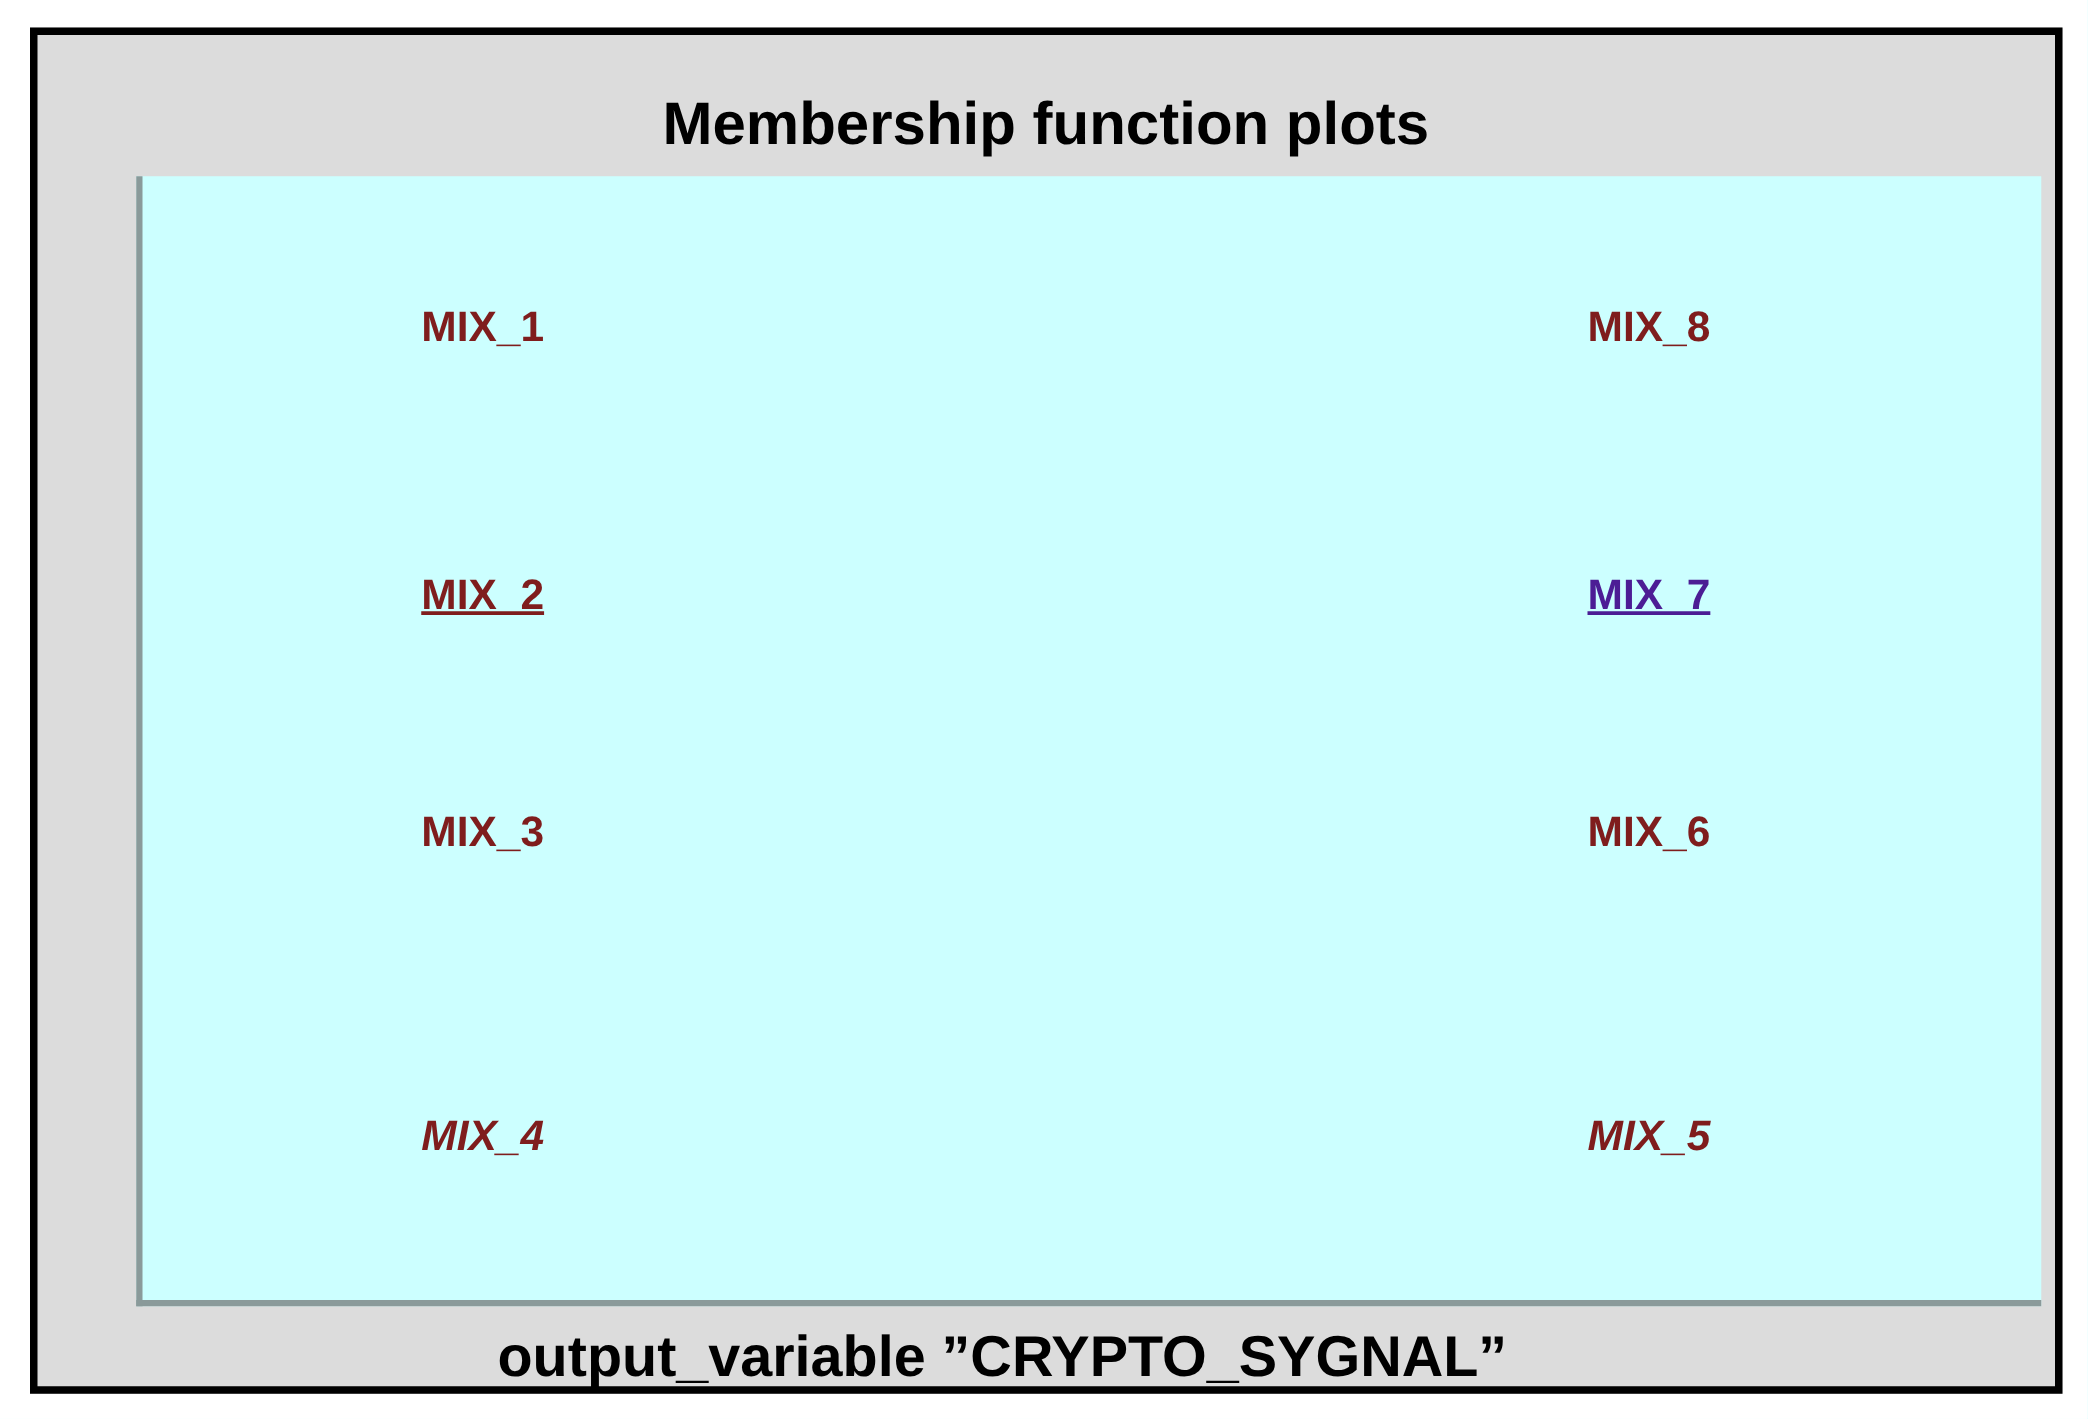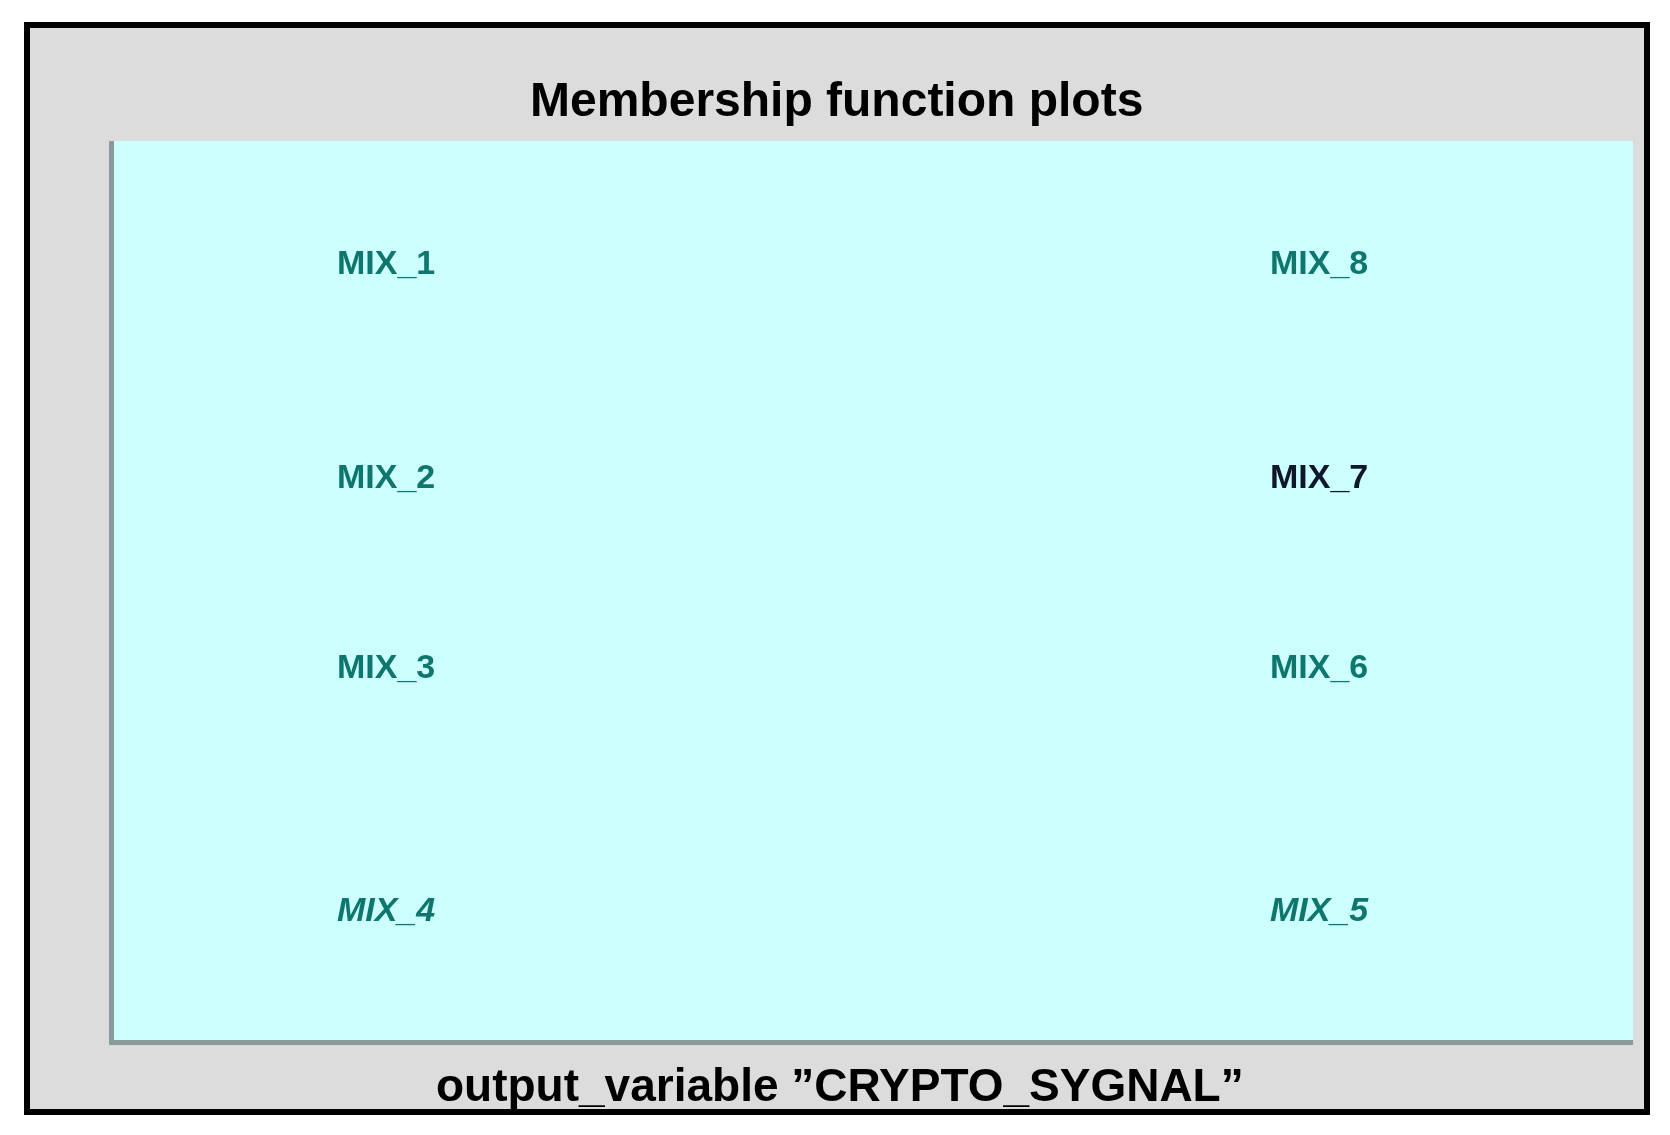--- a/index.html
+++ b/index.html
@@ -46,7 +46,7 @@
     position: absolute;
     font-size: 34px;
     font-weight: bold;
-    color: #0f766e;
+    color: #7f1d1d;
     white-space: nowrap;
     cursor: pointer;
   }

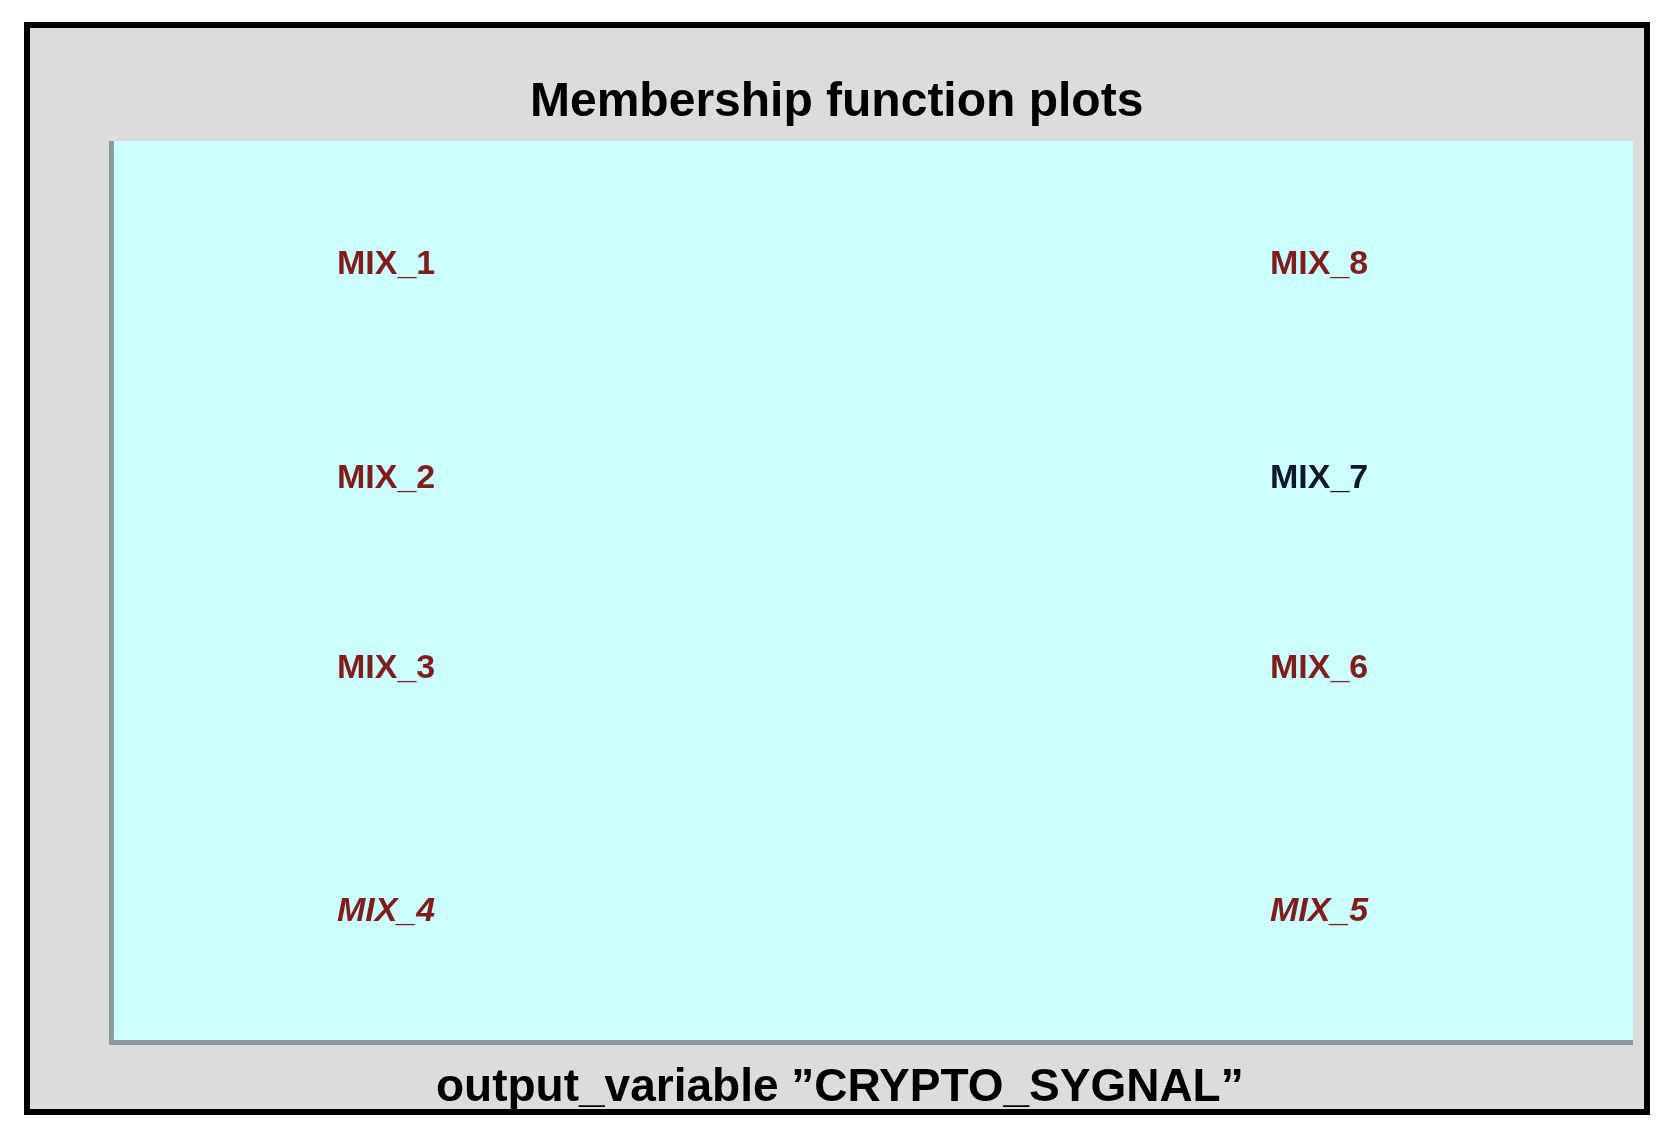--- a/index.html
+++ b/index.html
@@ -56,7 +56,7 @@
   .col-left  { left: 307px; }
   .col-right { left: 1240px; }
   .row-1 { top: 215px; }
-  .row-2 { top: 429px; }
+  .row-2 { top: 429px; text-decoration: underline; }
   .row-3 { top: 619px; }
   .row-4 { top: 862px; font-style: italic; }
   .footer-label {

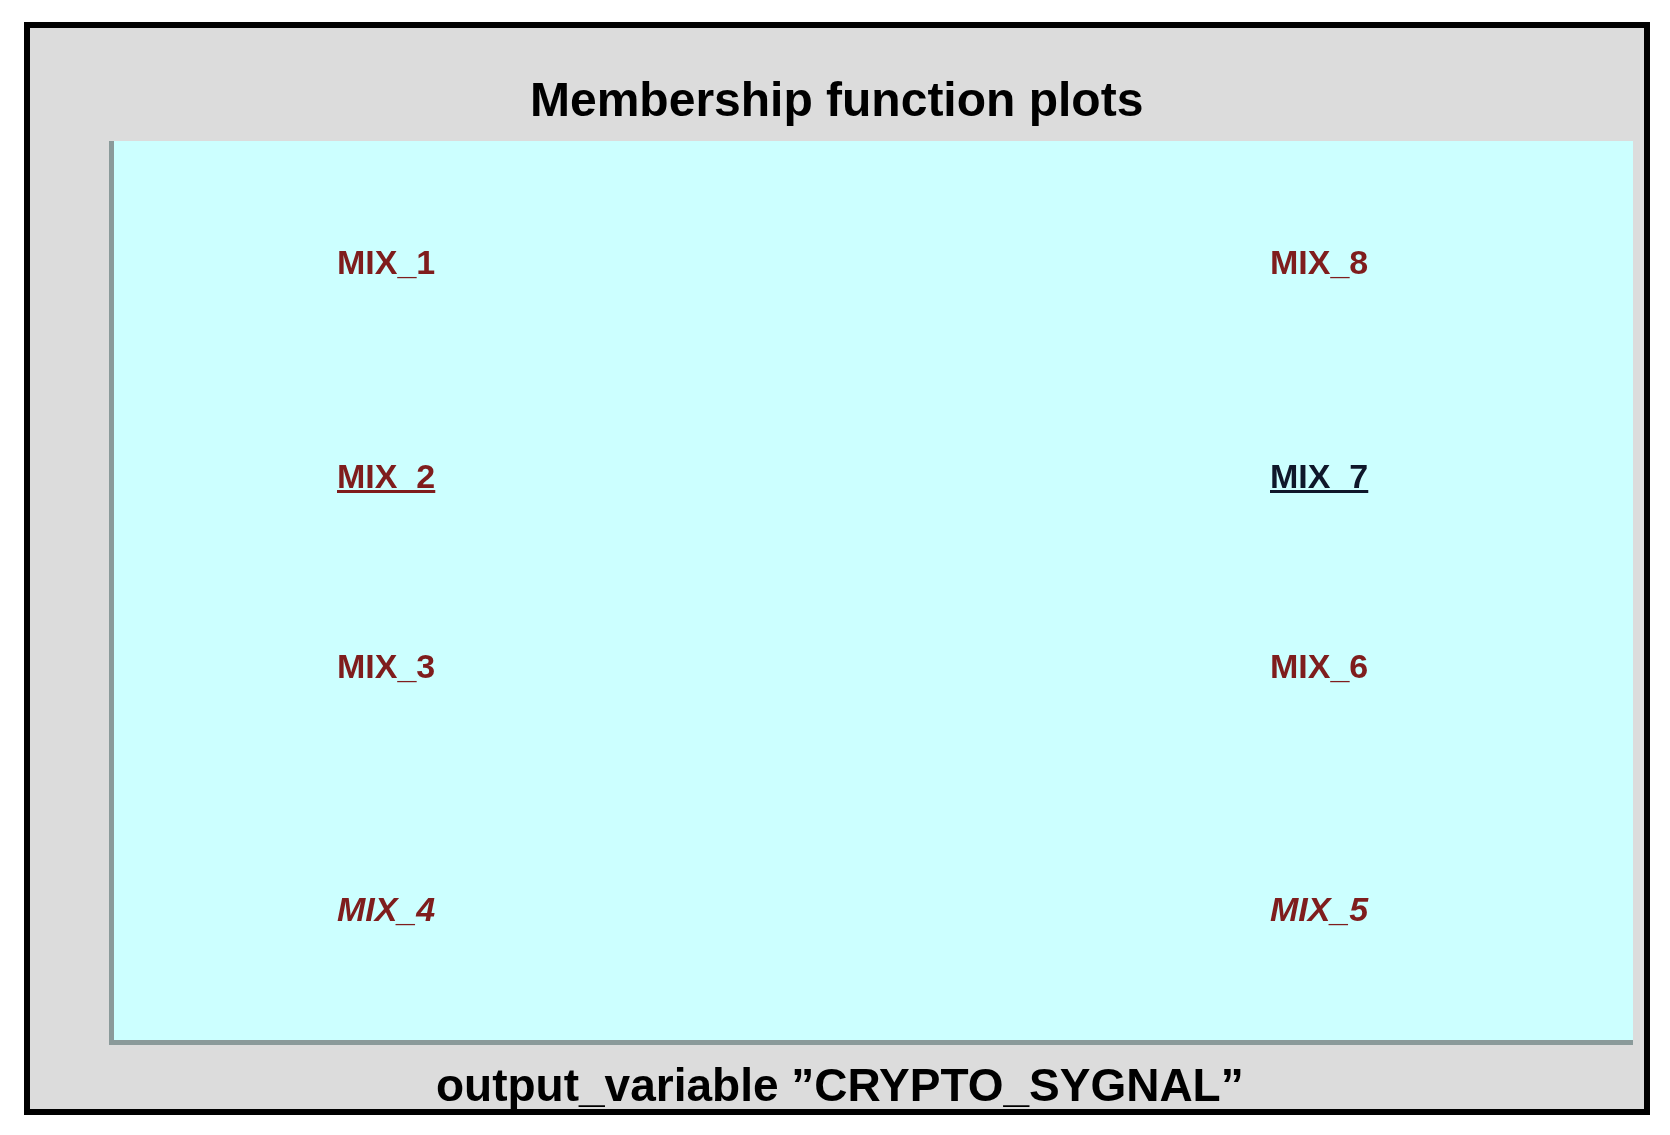--- a/index.html
+++ b/index.html
@@ -84,7 +84,7 @@
   <span class="mf-label col-left row-4">MIX_4</span>
 
   <span class="mf-label col-right row-1">MIX_8</span>
-  <span class="mf-label col-right row-2 selected" style="color: #0f172a;">MIX_7</span>
+  <span class="mf-label col-right row-2 selected" style="color: #4c1d95;">MIX_7</span>
   <span class="mf-label col-right row-3">MIX_6</span>
   <span class="mf-label col-right row-4">MIX_5</span>
 

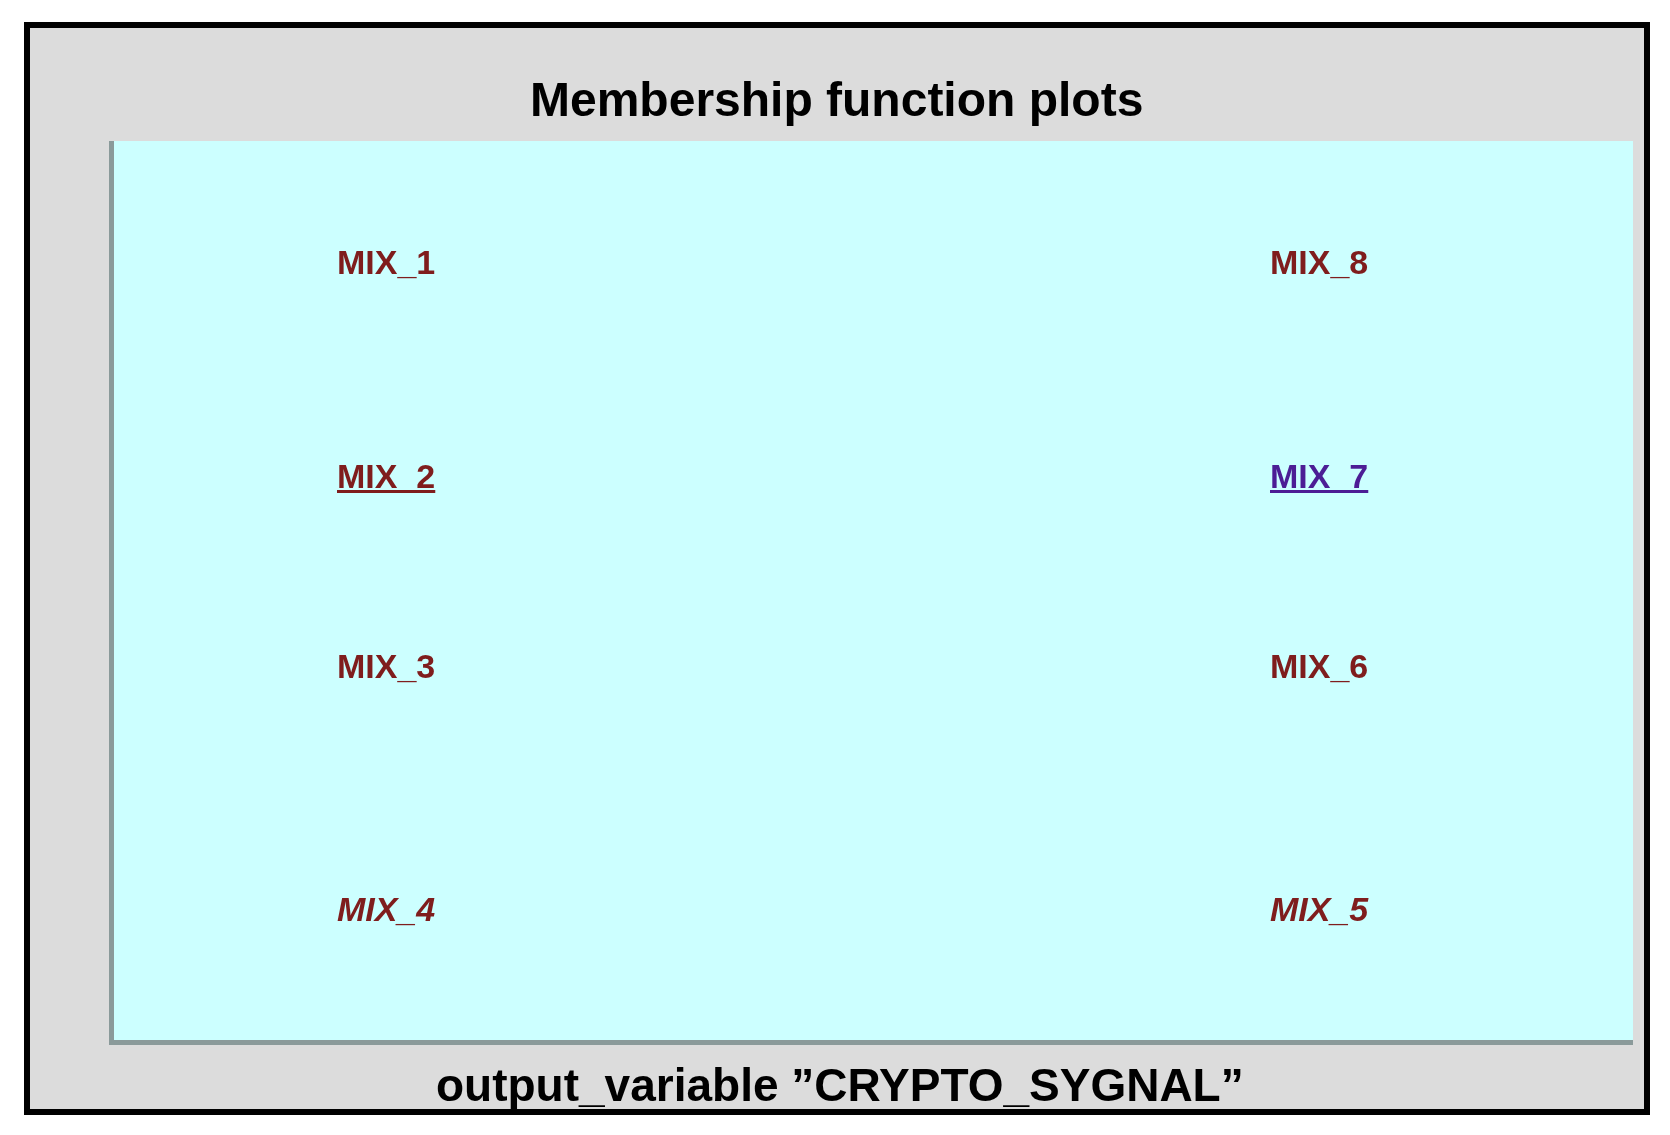--- a/index.html
+++ b/index.html
@@ -67,7 +67,6 @@
     font-weight: bold;
     color: #000000;
     white-space: nowrap;
-    margin-left: 38px;
   }
 </style>
 </head>

